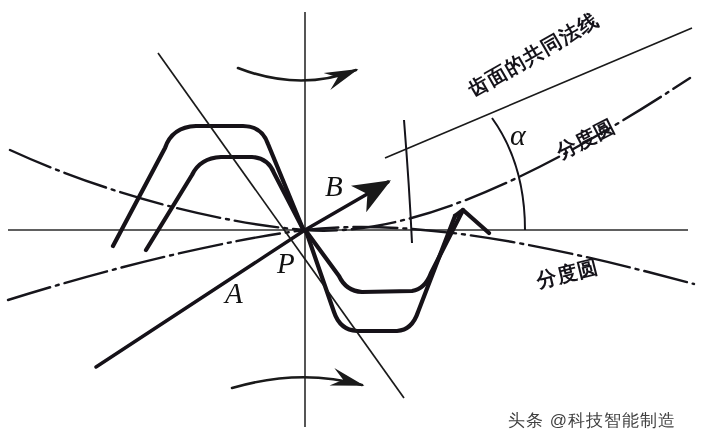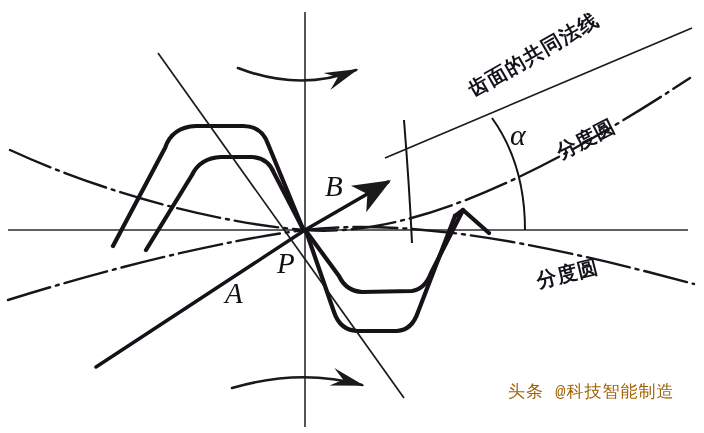--- a/index.html
+++ b/index.html
@@ -74,10 +74,10 @@
   .watermark {
     position: absolute;
     left: 508px;
-    top: 380px;
-    font-family: Liberation Mono, monospace;
+    top: 409px;
+    font-family: Liberation Sans, sans-serif;
     font-size: 17px;
-    color: #a16207;
+    color: #404040;
     letter-spacing: 1px;
     white-space: nowrap;
     user-select: none;

